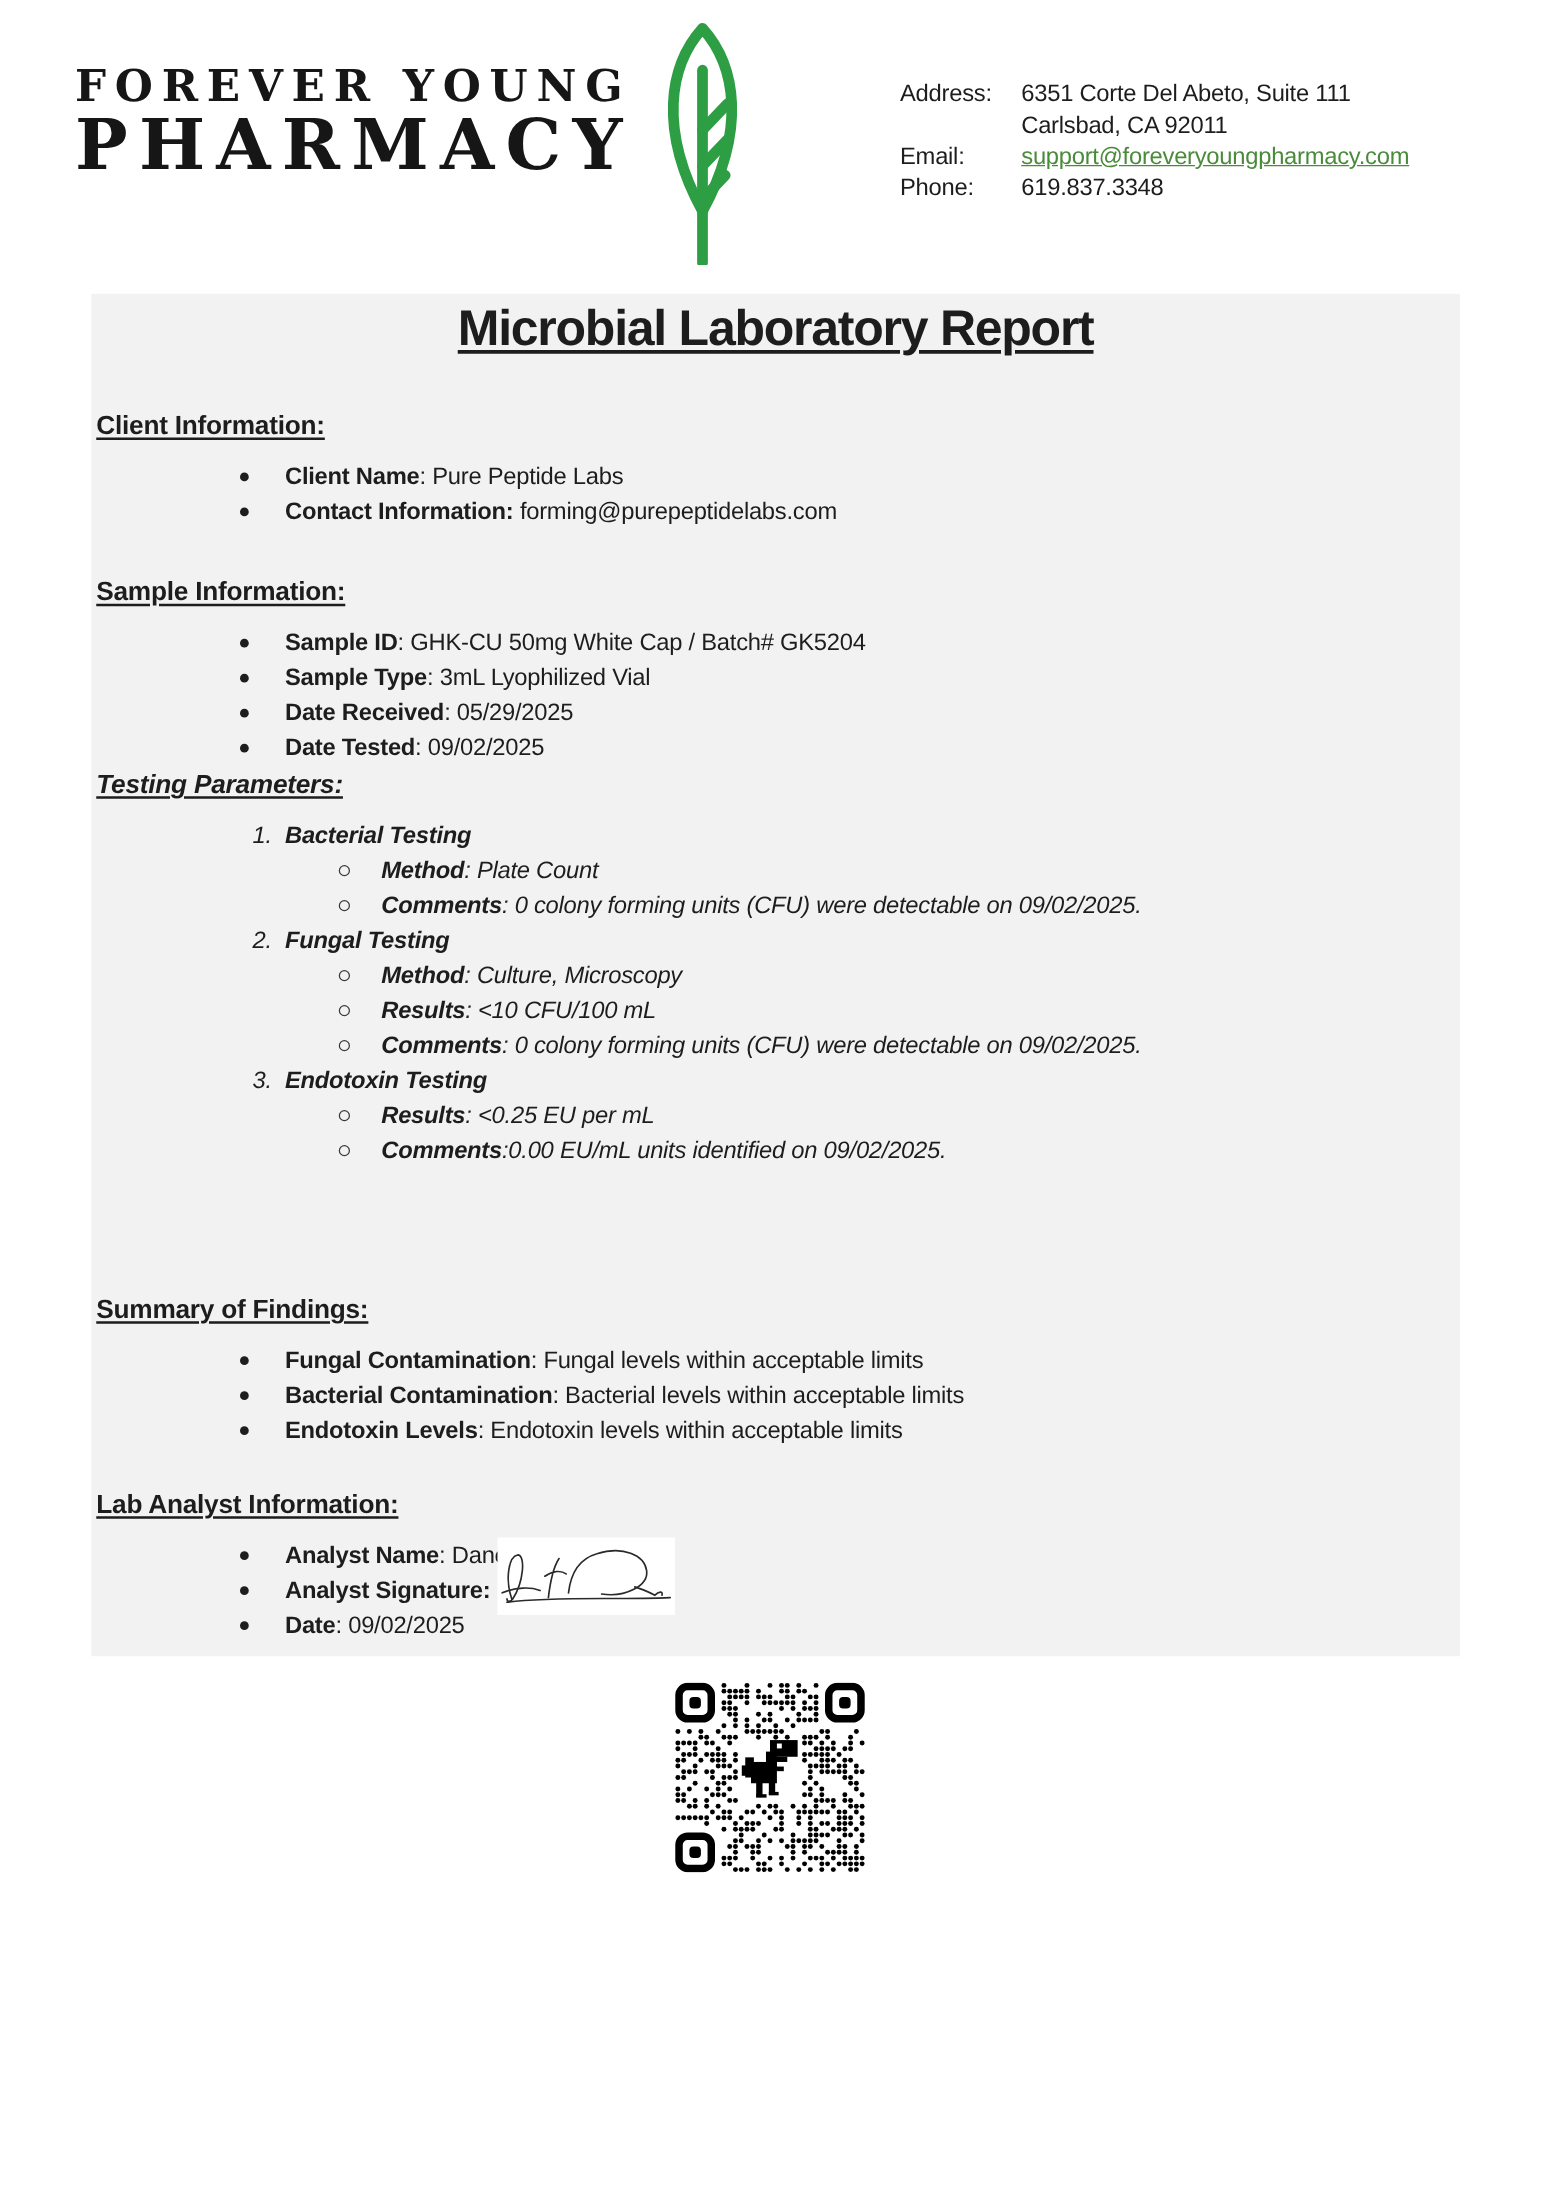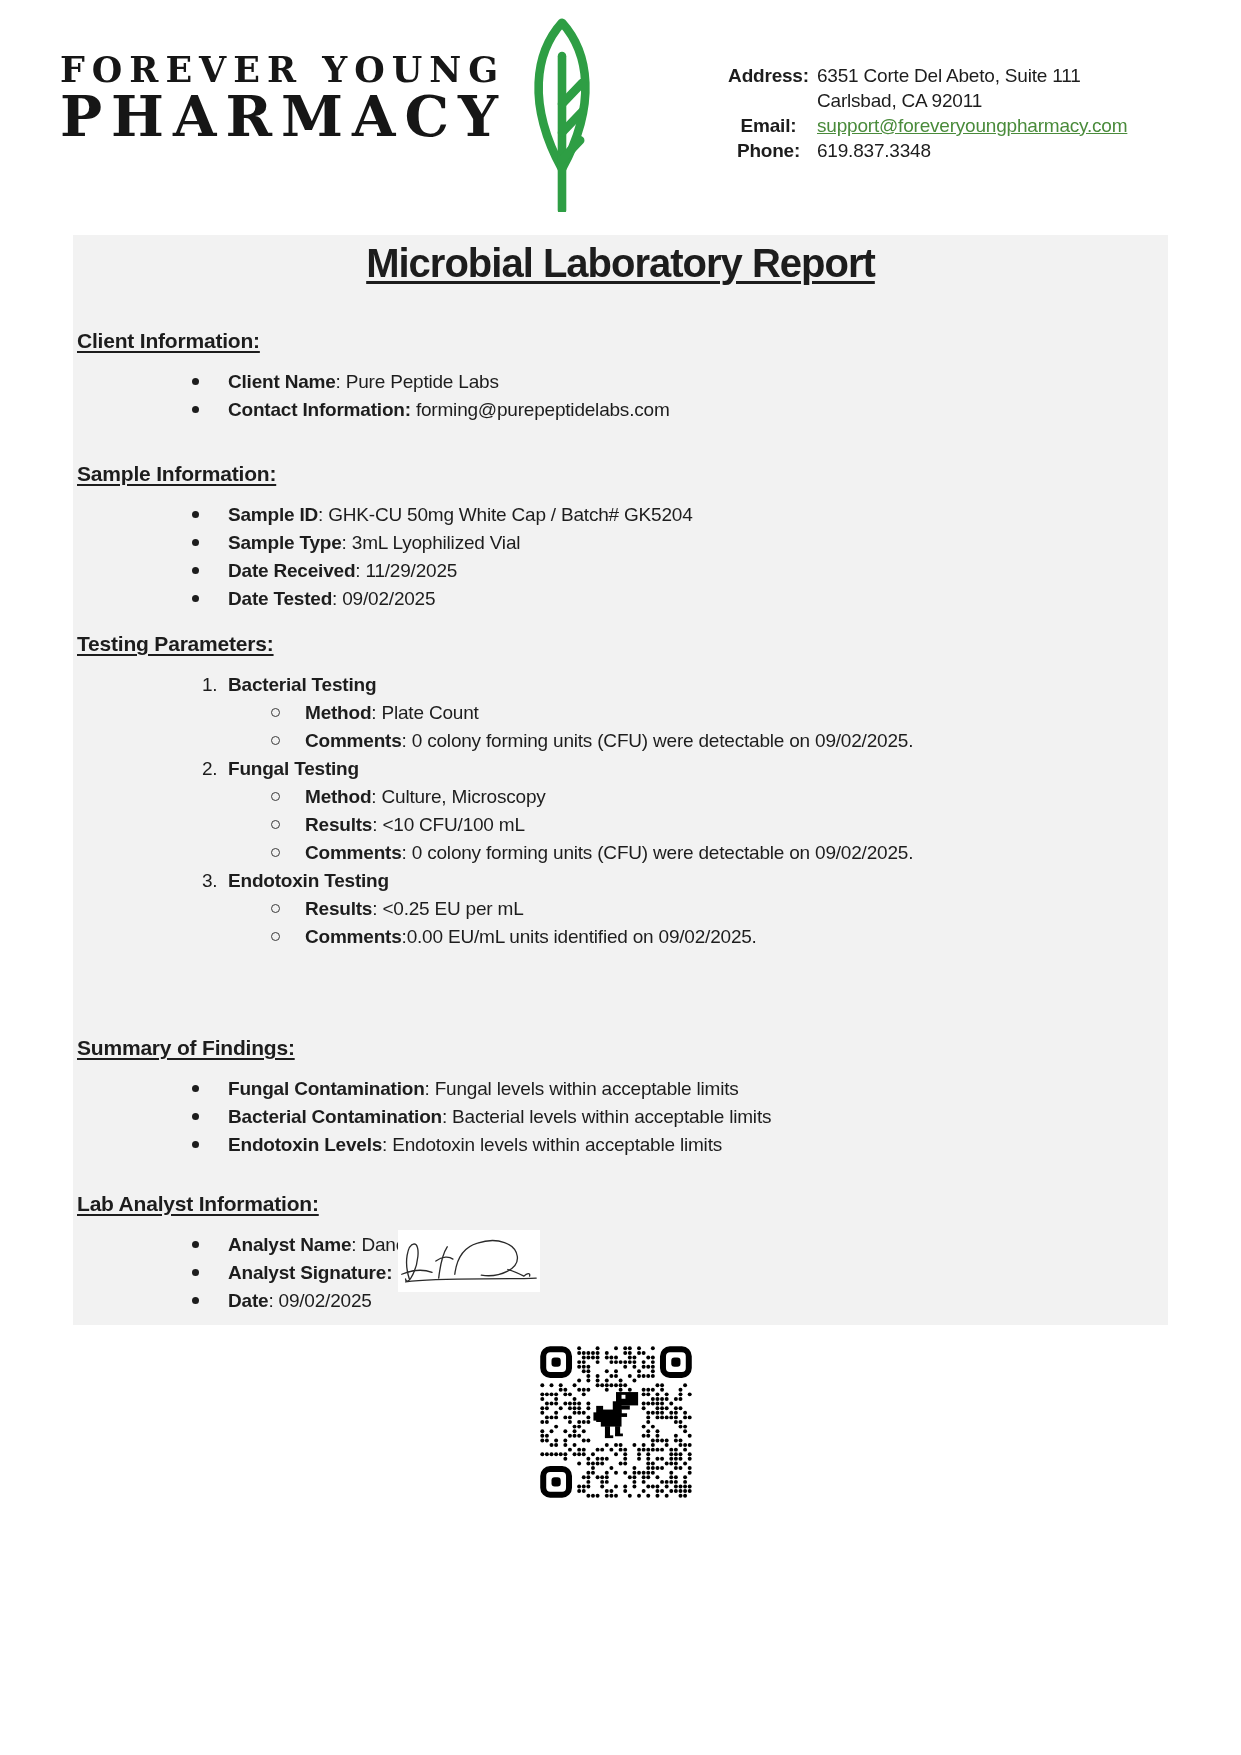--- a/index.html
+++ b/index.html
@@ -17,7 +17,7 @@
   .leaf-wrap { position:absolute; left:514px; top:16px; width:96px; height:196px; }
   .contact { position:absolute; left:720px; top:63px; width:470px; font-size:19px; letter-spacing:-0.2px; }
   .contact-row { display:flex; line-height:25px; }
-  .contact-label { width:97px; font-weight:bold; flex:0 0 97px;text-align:center; }
+  .contact-label { width:97px; font-weight:normal; flex:0 0 97px; }
   .email-link { color:#4a8b3b; text-decoration:underline; }
 
   

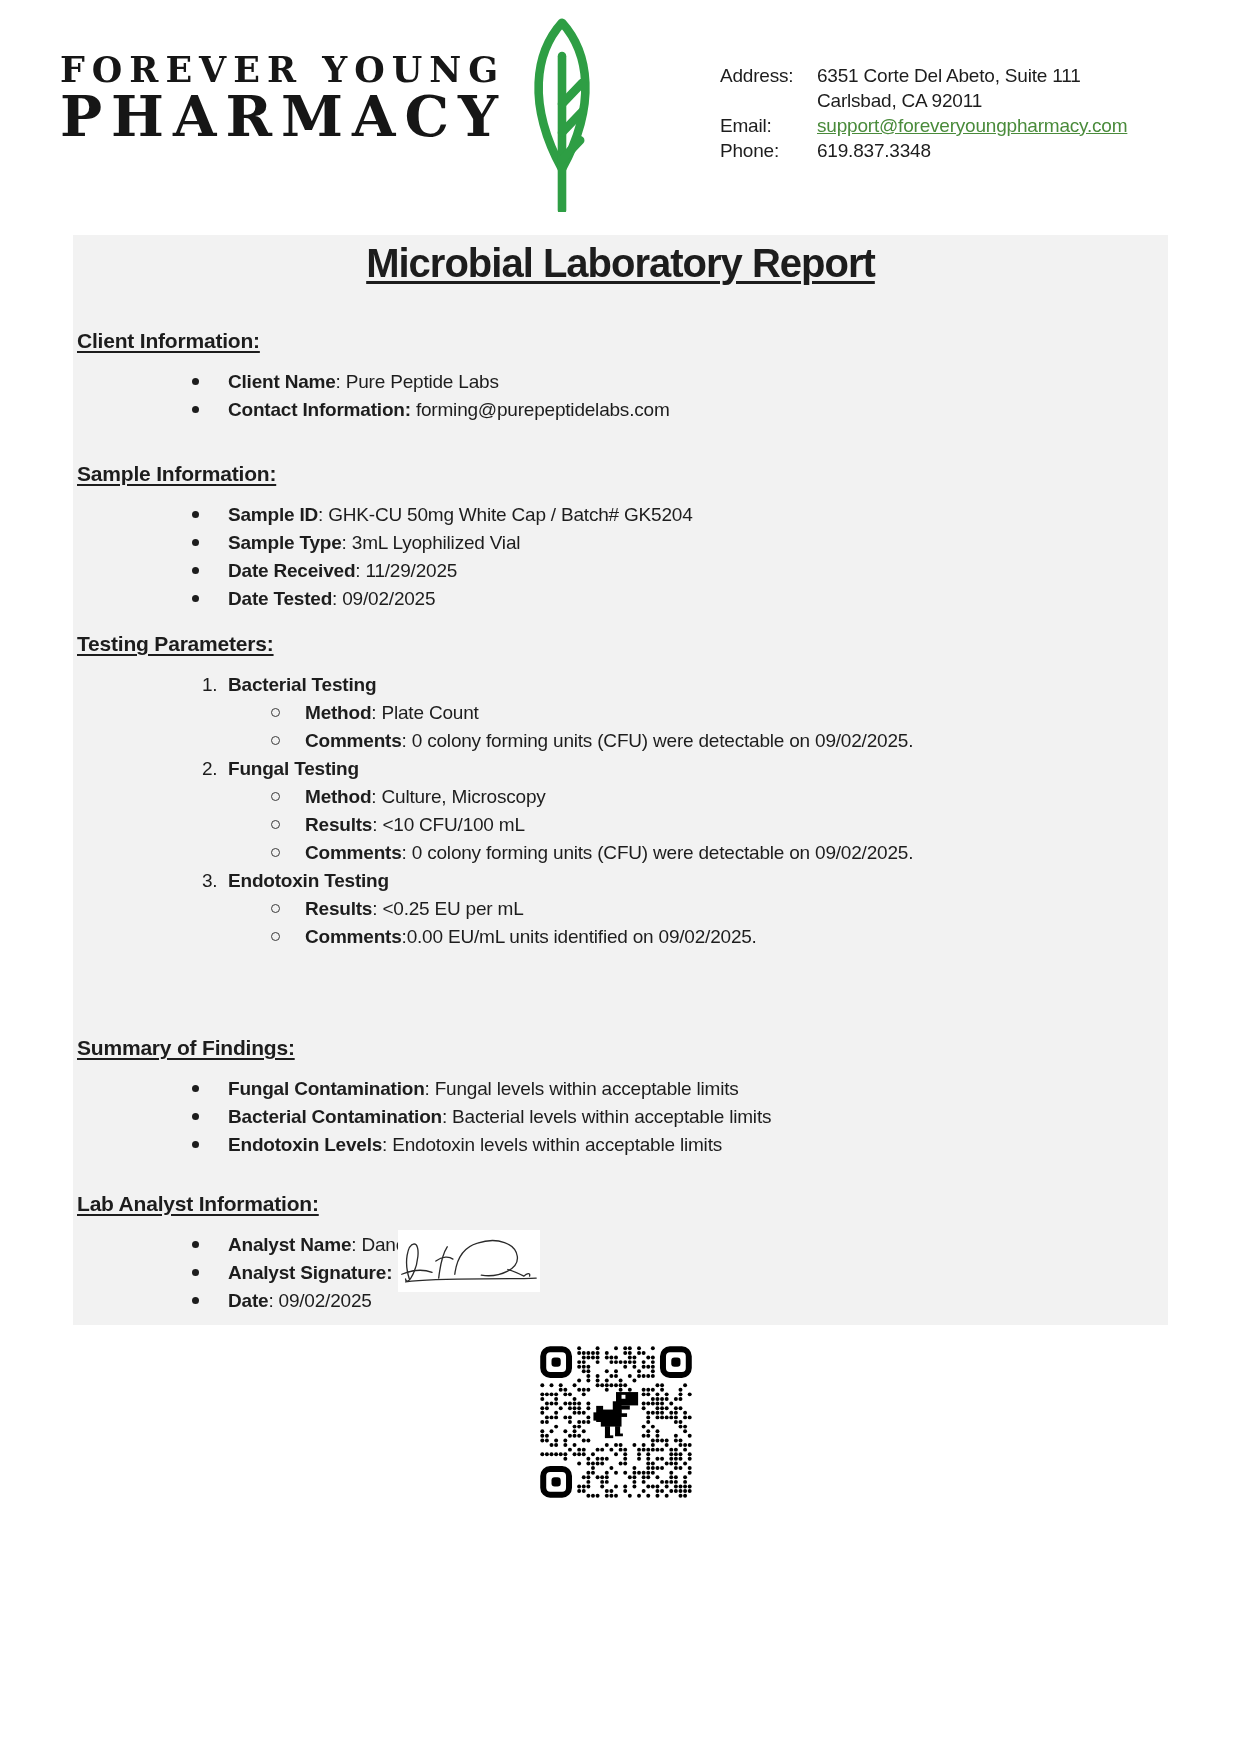--- a/index.html
+++ b/index.html
@@ -116,7 +116,7 @@
     <ul class="blist">
       <li><span class="lbl">Sample ID</span><span>: GHK-CU 50mg White Cap / Batch# GK5204</span></li>
       <li><span class="lbl">Sample Type</span><span>: 3mL Lyophilized Vial</span></li>
-      <li><span class="lbl">Date Received</span><span>: 11/29/2025</span></li>
+      <li><span class="lbl">Date Received</span><span>: 05/29/2025</span></li>
       <li><span class="lbl">Date Tested</span><span>: 09/02/2025</span></li>
     </ul>
   </div>

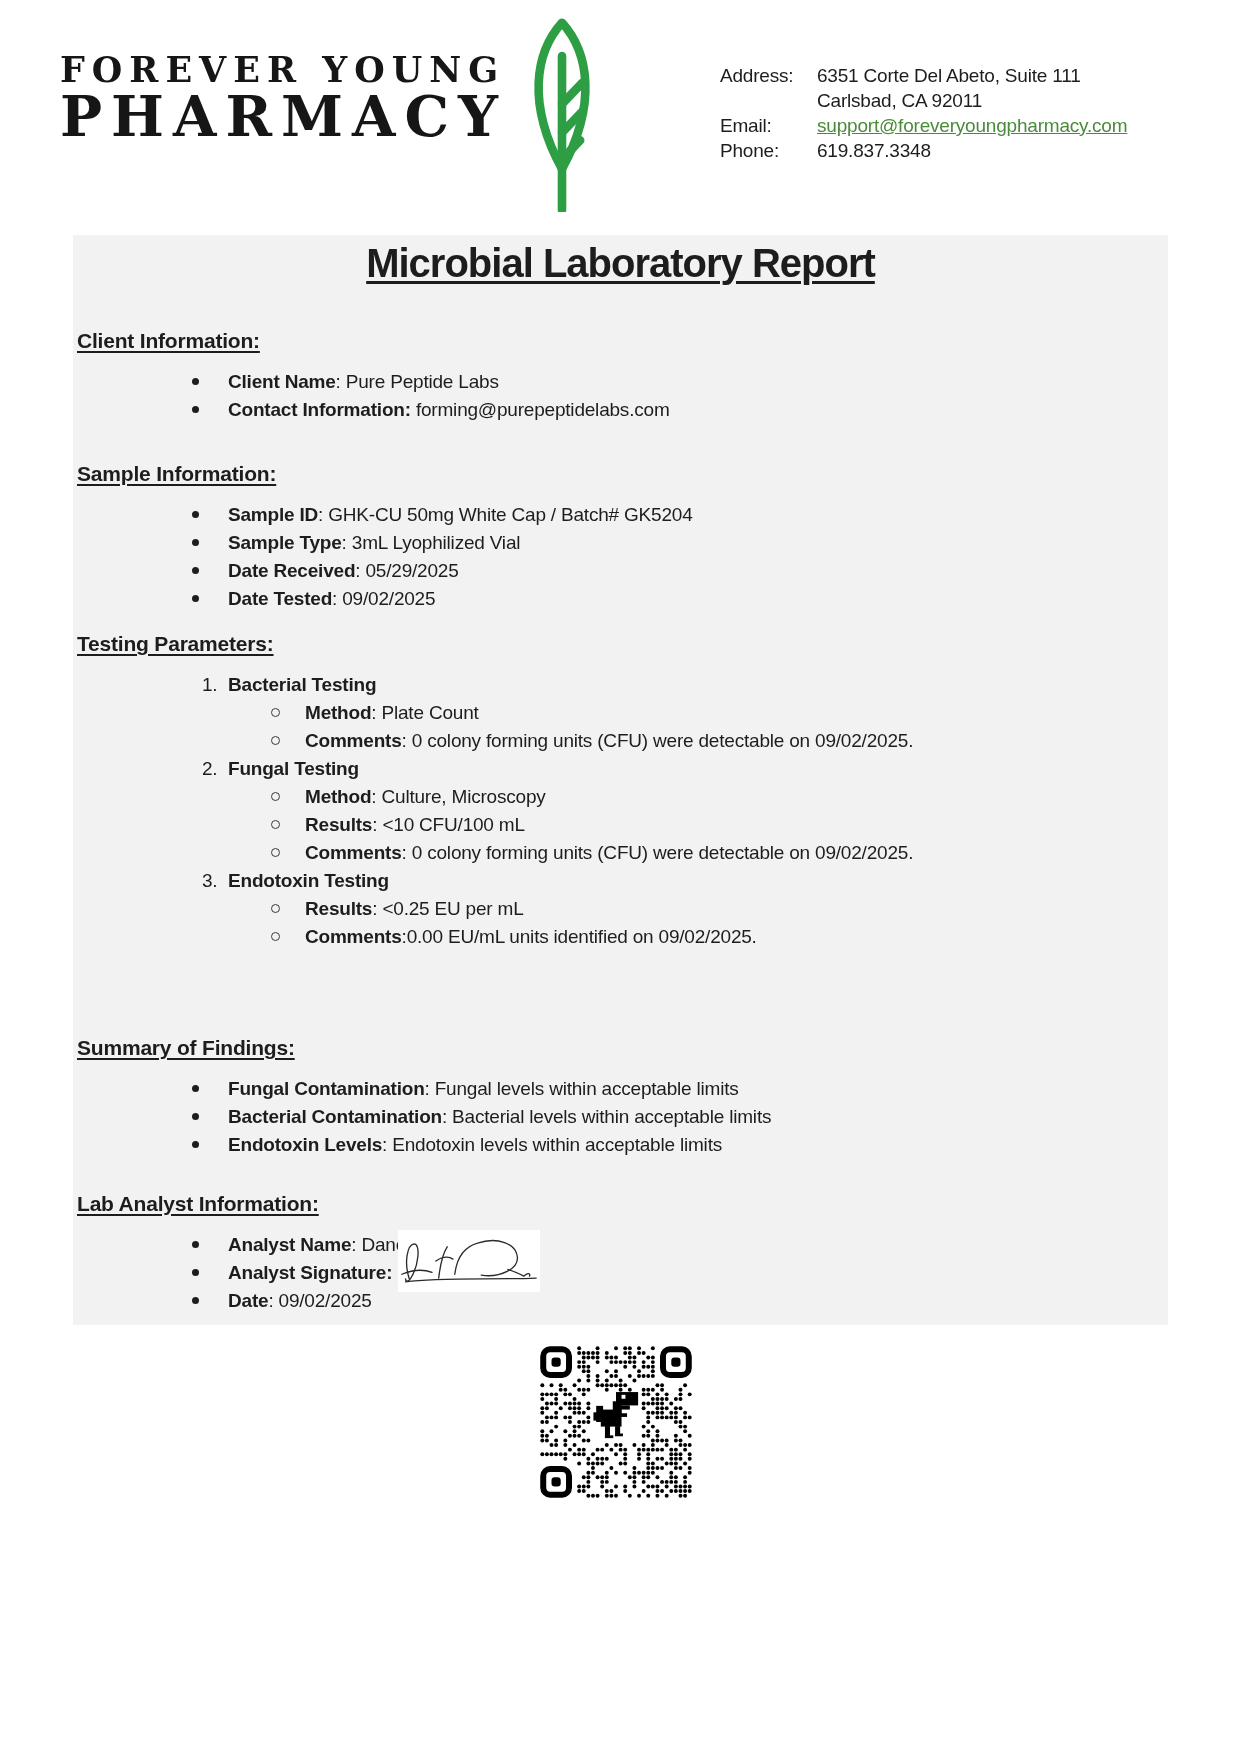--- a/index.html
+++ b/index.html
@@ -35,7 +35,7 @@
   }
   .sec-client  { top:65px; }
   .sec-sample  { top:198px; }
-  .sec-testing { top:368px; }
+  .sec-testing { top:352px;font-style:italic; }
   .sec-summary { top:772px; }
   .sec-analyst { top:928px; }
 

